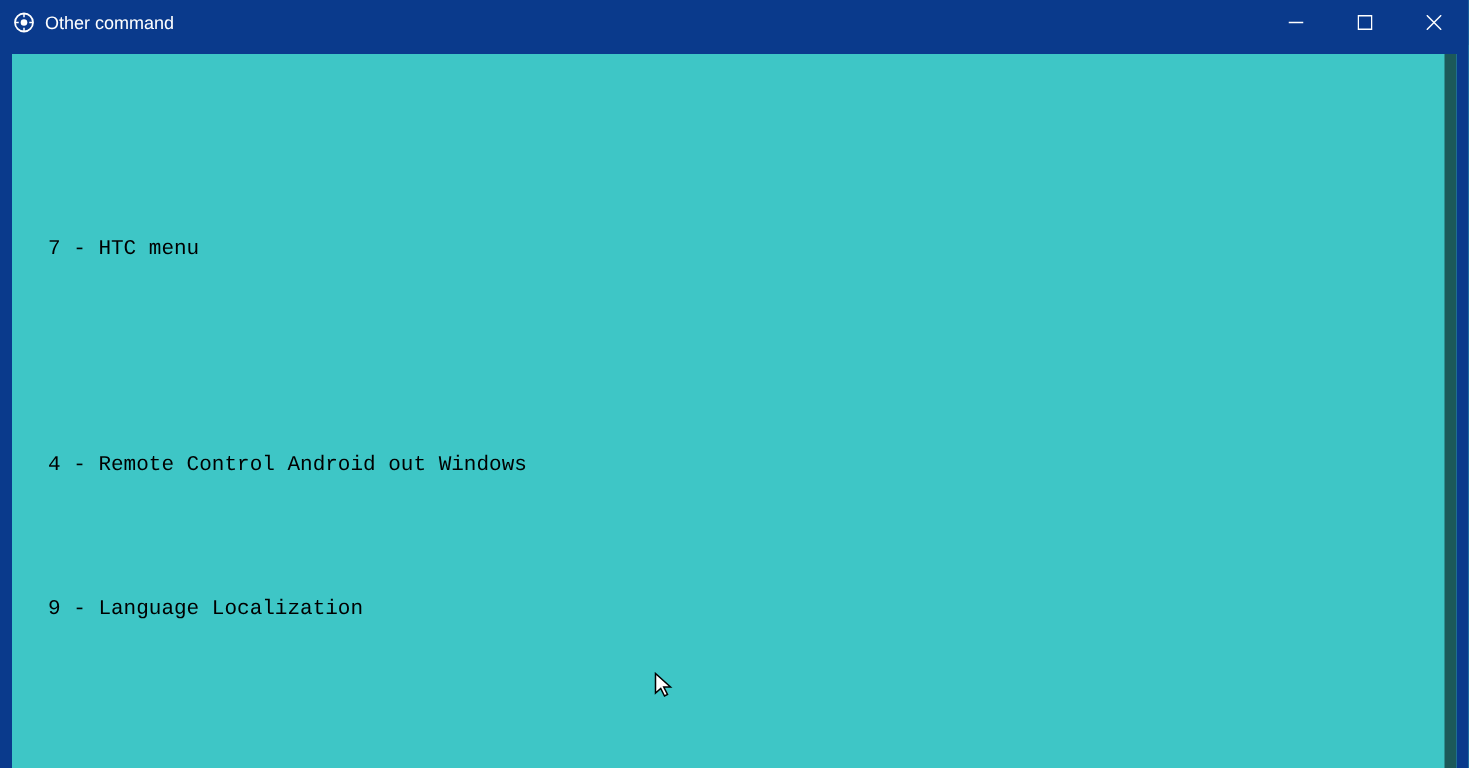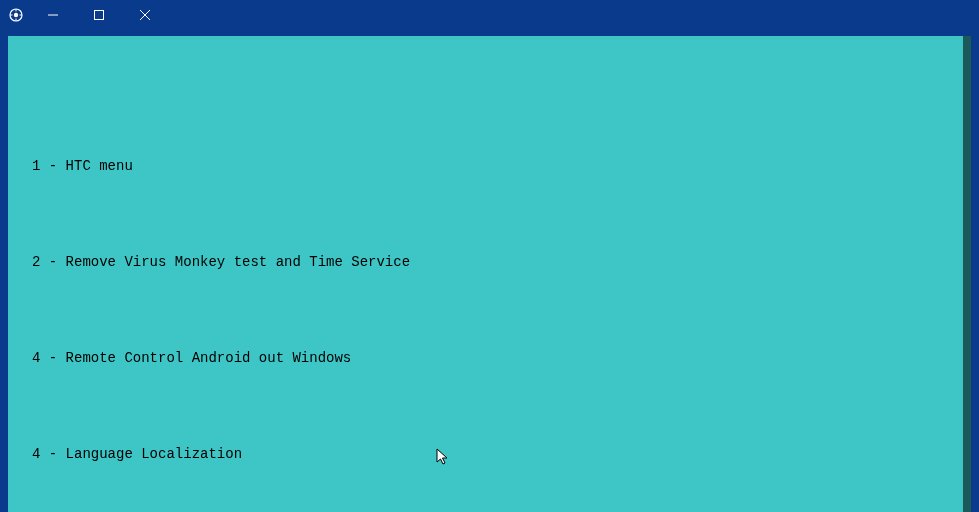--- a/index.html
+++ b/index.html
@@ -113,6 +113,7 @@
         <line x1="10.5" y1="7" x2="13" y2="7" stroke="#fff" stroke-width="1"></line>
       </svg>
     </span>
+    <span class="titlebar-title">Other command</span>
     <div class="titlebar-controls">
       <div class="tb-btn">
         <svg width="10" height="10" viewBox="0 0 10 10">

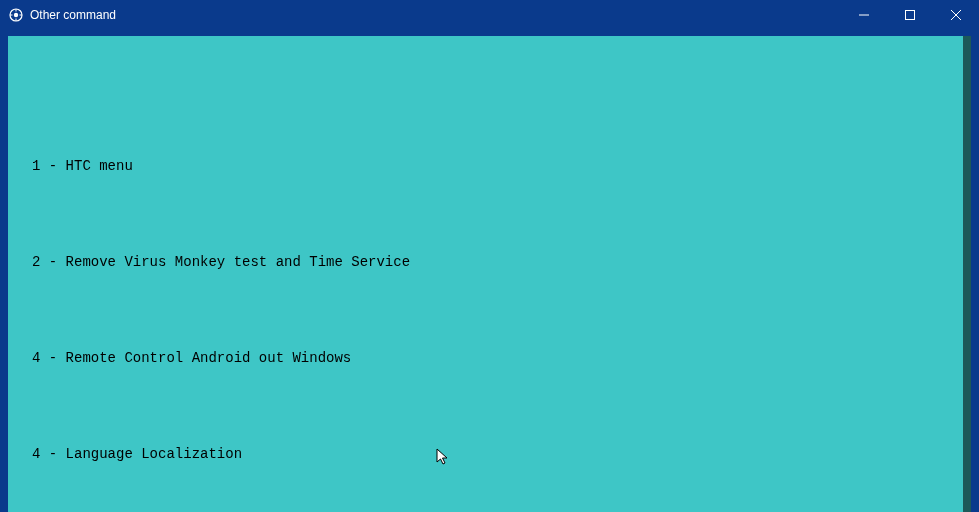--- a/index.html
+++ b/index.html
@@ -138,7 +138,7 @@
     <div class="console">
       <div class="console-inner">
         <div class="blank-line"></div>
-        <div class="menu-line">1 - HTC menu</div>
+        <div class="menu-line">7 - HTC menu</div>
         <div class="blank-line"></div>
         <div class="menu-line">2 - Remove Virus Monkey test and Time Service</div>
         <div class="blank-line"></div>

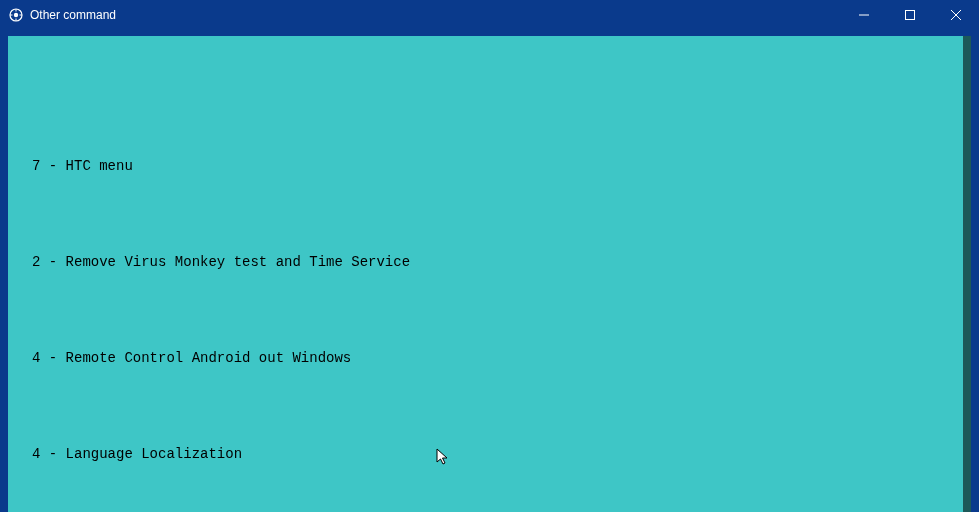--- a/index.html
+++ b/index.html
@@ -140,7 +140,6 @@
         <div class="blank-line"></div>
         <div class="menu-line">7 - HTC menu</div>
         <div class="blank-line"></div>
-        <div class="menu-line">2 - Remove Virus Monkey test and Time Service</div>
         <div class="blank-line"></div>
         <div class="menu-line">4 - Remote Control Android out Windows</div>
         <div class="blank-line"></div>

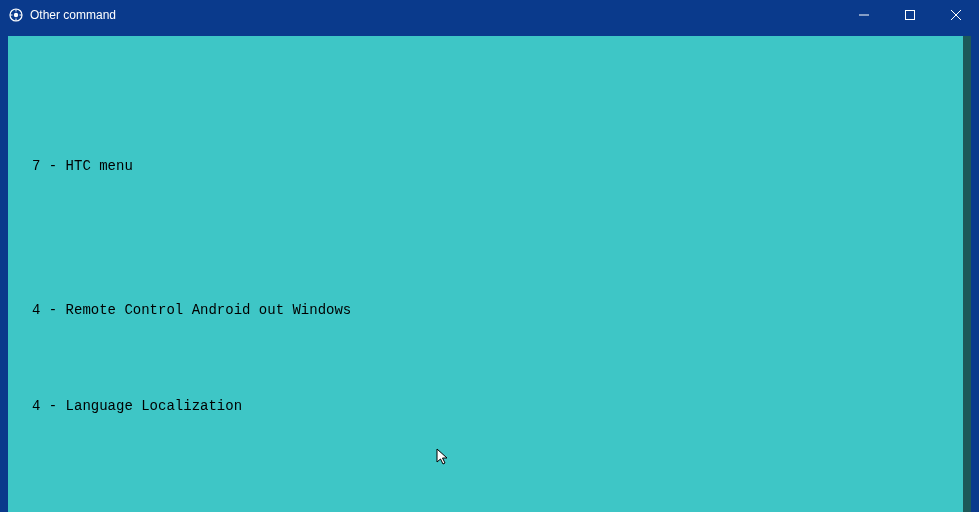--- a/index.html
+++ b/index.html
@@ -143,7 +143,7 @@
         <div class="blank-line"></div>
         <div class="menu-line">4 - Remote Control Android out Windows</div>
         <div class="blank-line"></div>
-        <div class="menu-line">4 - Language Localization</div>
+        <div class="menu-line">9 - Language Localization</div>
         <div class="blank-line"></div>
         
         

